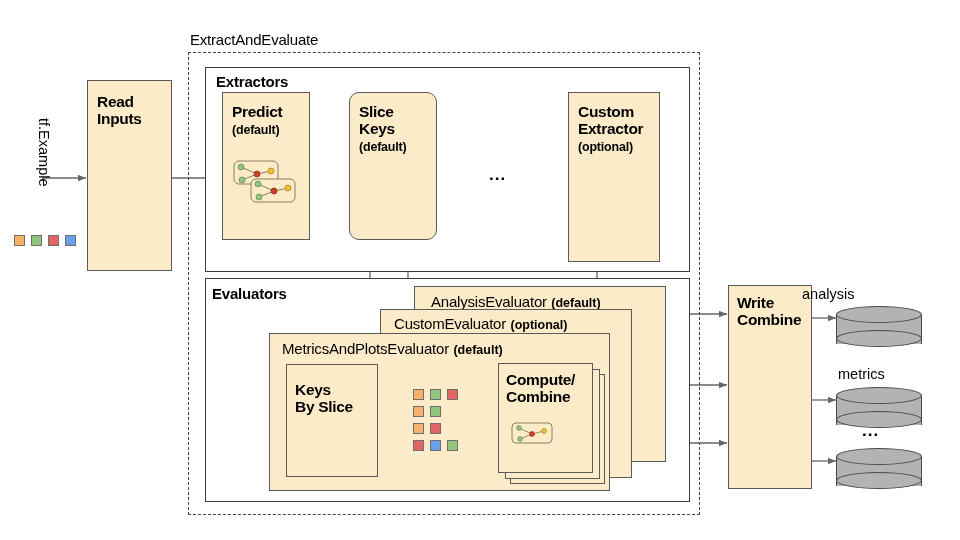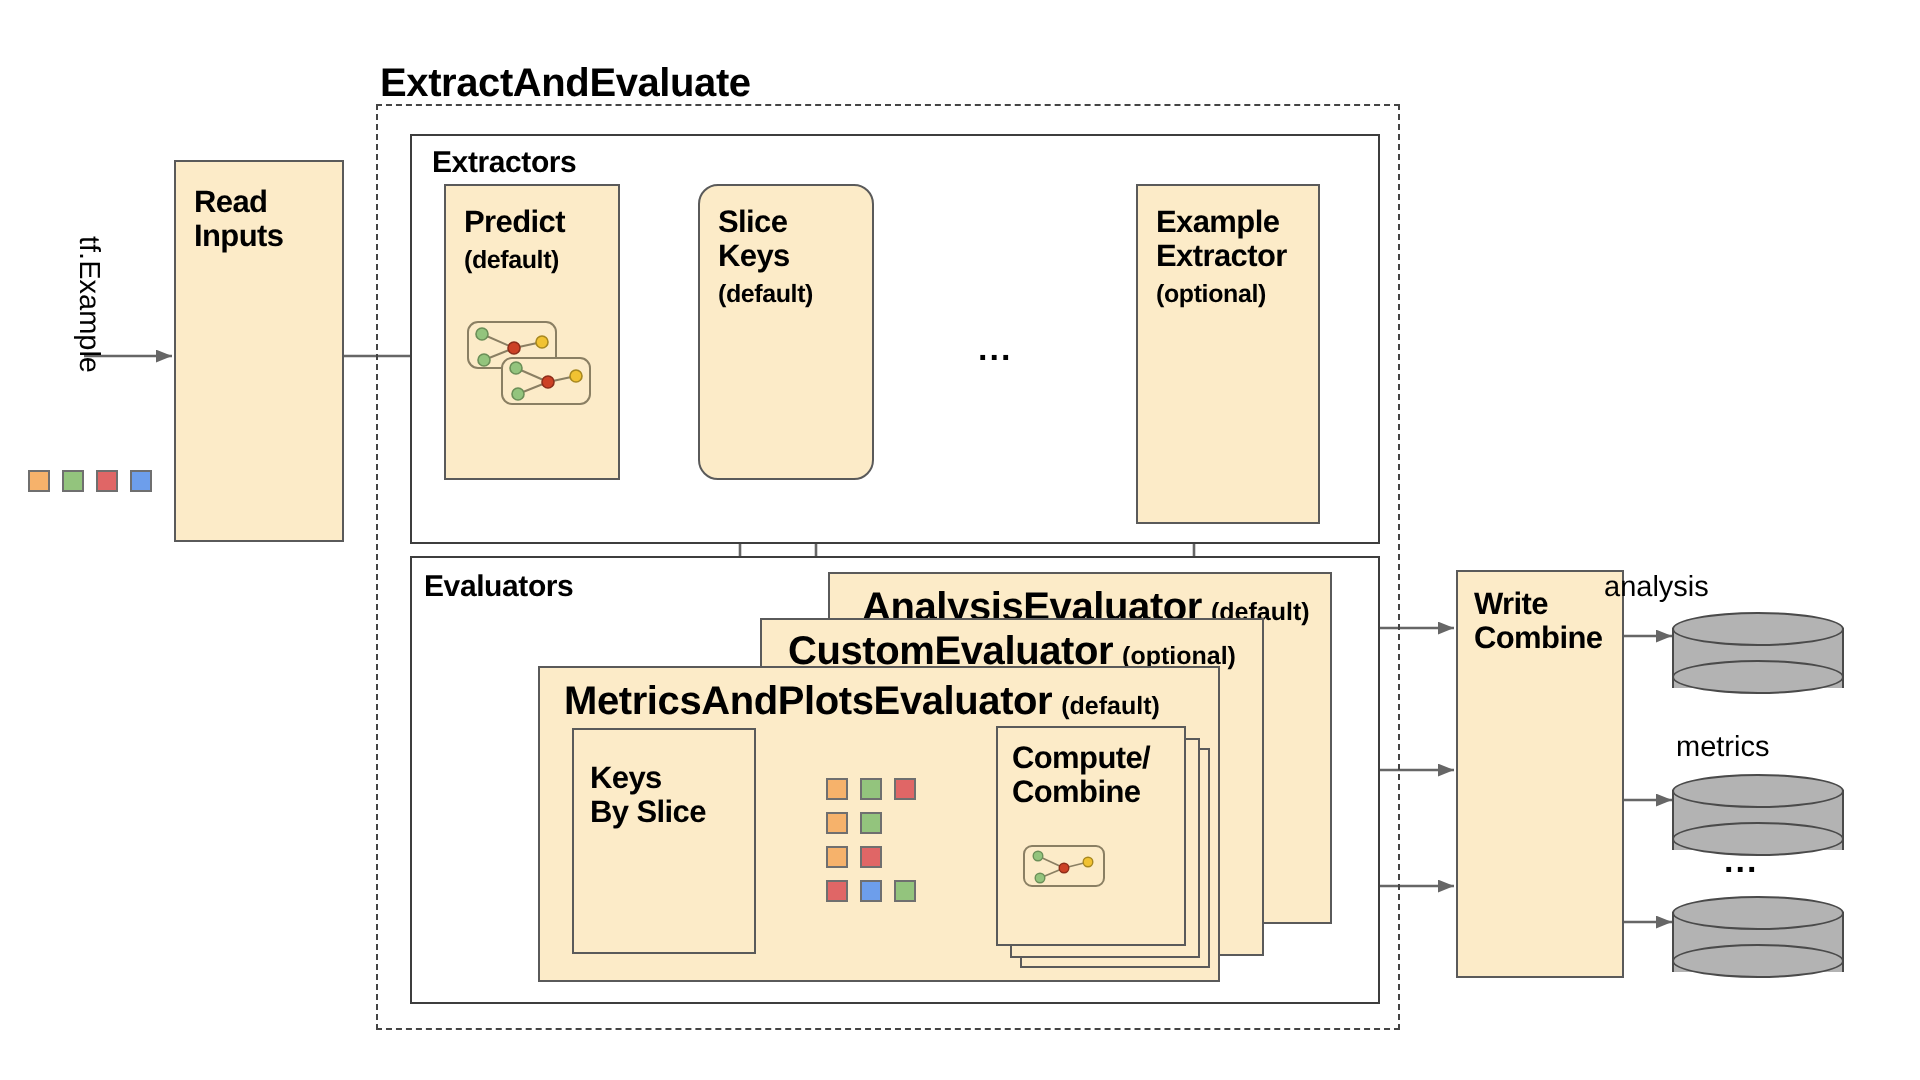--- a/index.html
+++ b/index.html
@@ -16,7 +16,7 @@
         border:1.6px dashed #444;}
   .ttl{position:absolute;font-weight:bold;white-space:nowrap;}
 
-  .hdr{font-weight:bold;font-size:20px;letter-spacing:-.2px;}
+  .hdr{font-weight:normal;font-size:15px;letter-spacing:-.2px;}
   .sub{font-weight:bold;font-size:12.5px;}
   .nlabel{position:absolute;font-weight:bold;font-size:15.5px;line-height:17px;
           letter-spacing:-.3px;}

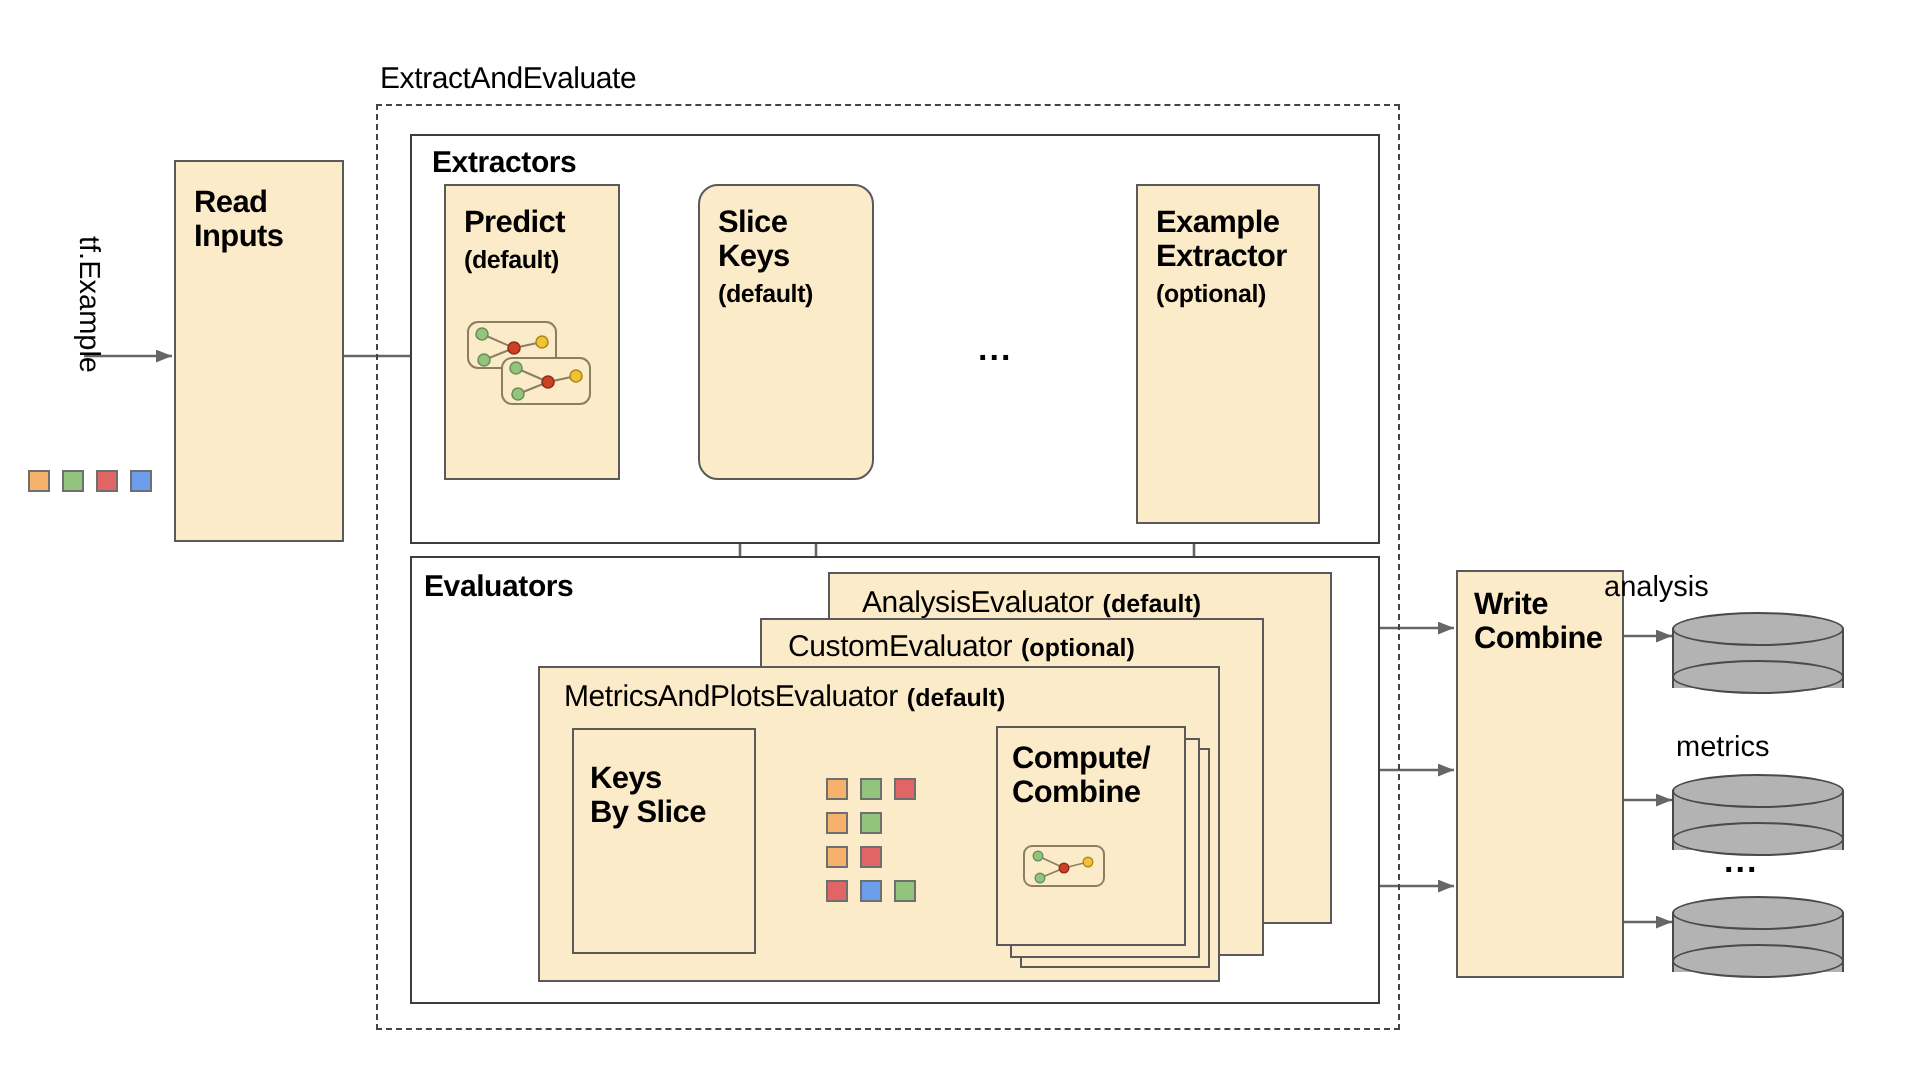--- a/index.html
+++ b/index.html
@@ -140,7 +140,7 @@
   <div class="dots" style="left:489px;top:165px;">...</div>
 
   <div class="node" style="left:568px;top:92px;width:92px;height:170px;">
-    <div class="nlabel" style="left:9px;top:10px;">Example</div>
+    <div class="nlabel" style="left:9px;top:10px;">Custom</div>
     <div class="nlabel" style="left:9px;top:27px;">Extractor</div>
     <div class="nlabel nsub" style="left:9px;top:46px;">(optional)</div>
   </div>

